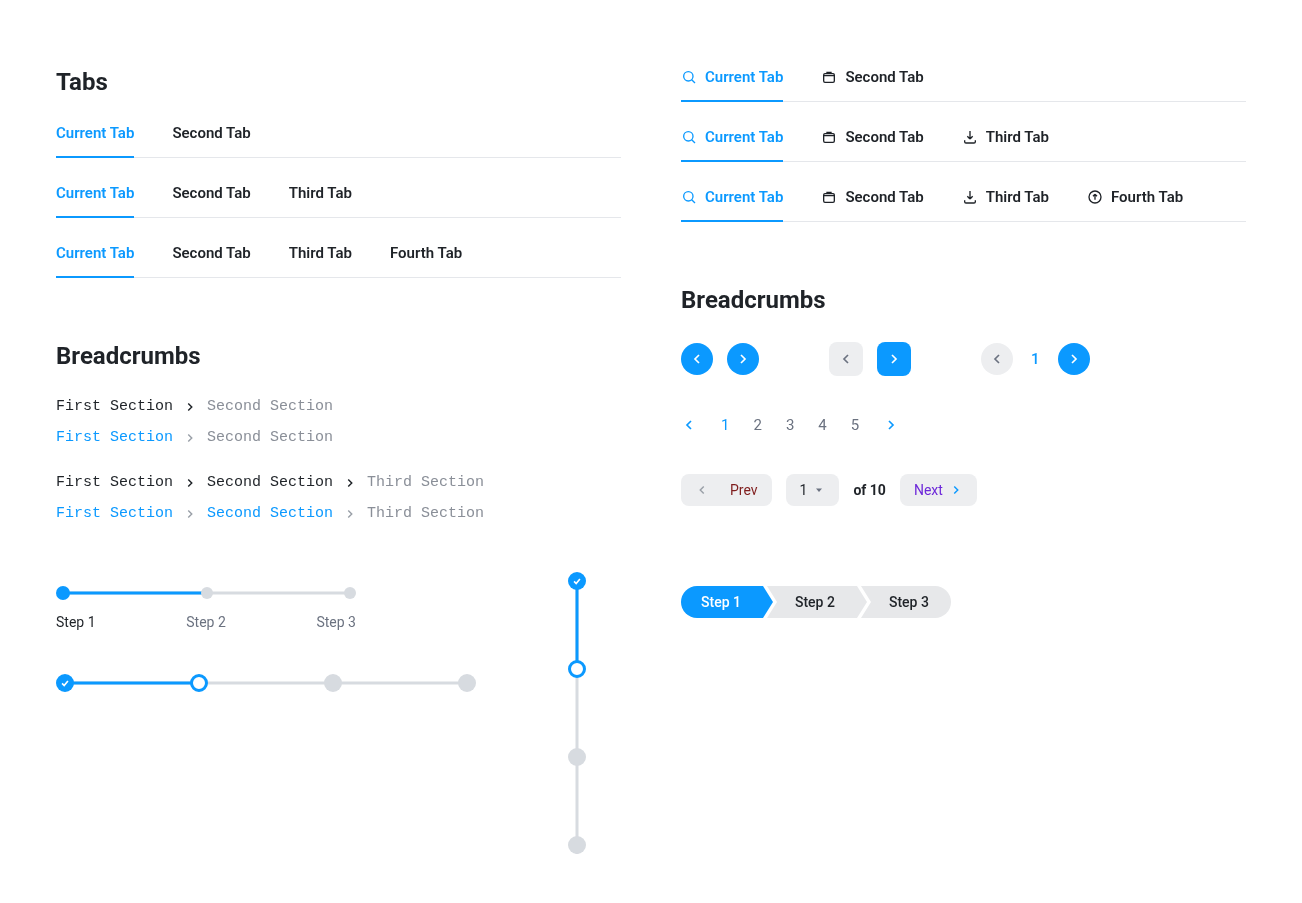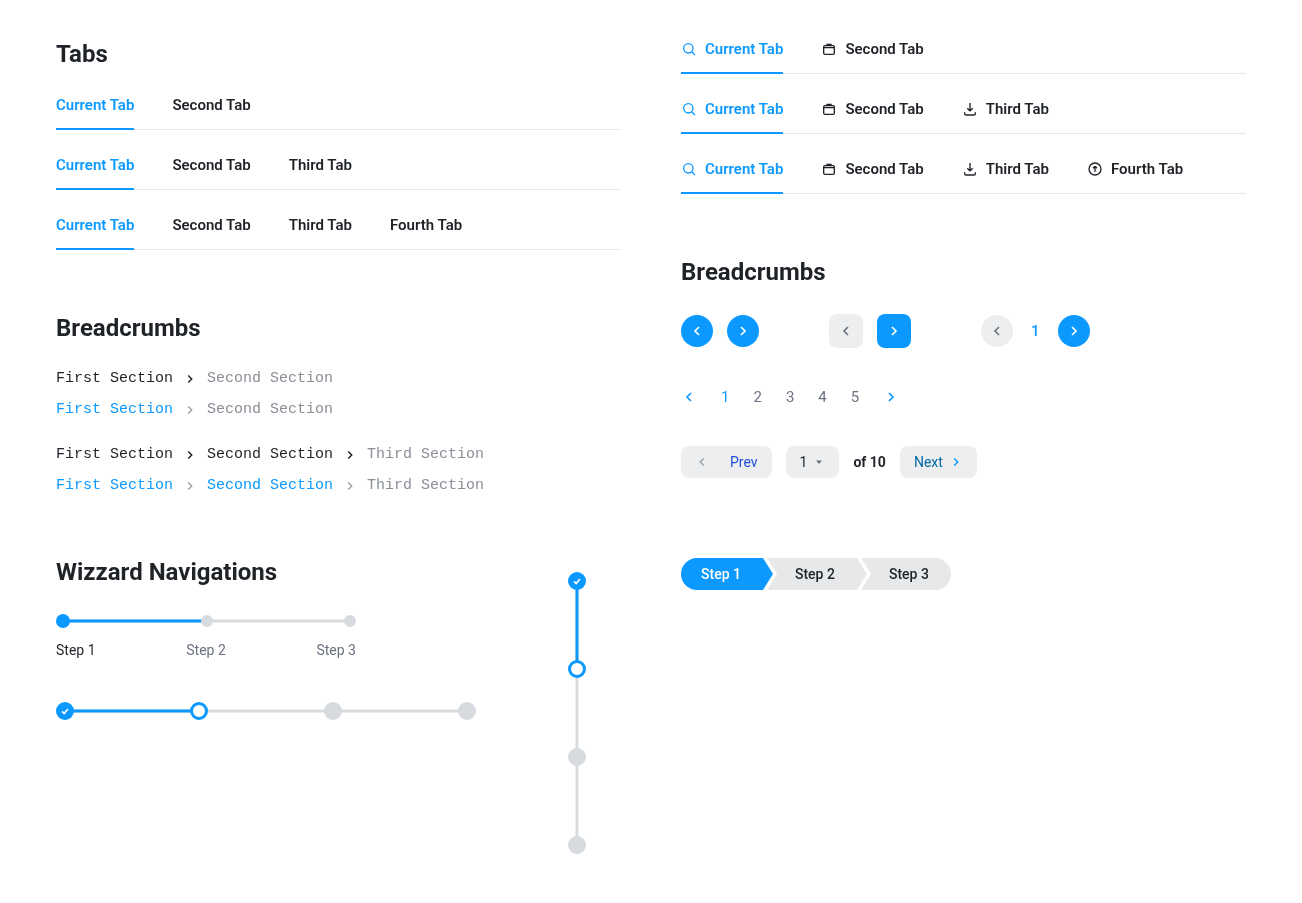--- a/index.html
+++ b/index.html
@@ -18,7 +18,7 @@
     color: #1f2328;
     margin-bottom: 28px;
   }
-  .block { margin-bottom: 64px; }
+  .block { margin-bottom: 64px; margin-top: 28px; }
 
   
   .tabbar {

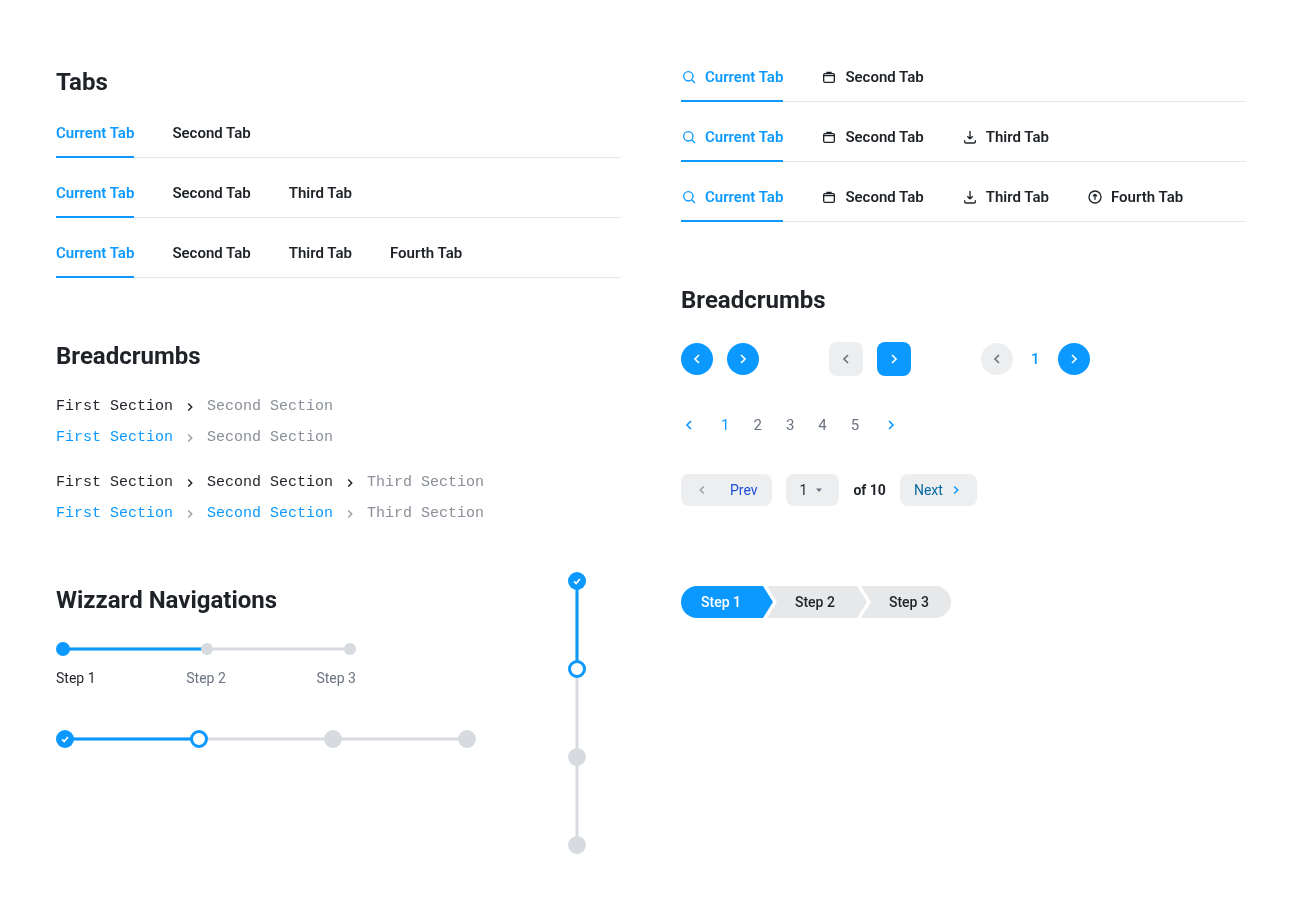--- a/index.html
+++ b/index.html
@@ -133,7 +133,7 @@
     display:flex; align-items:center; gap:6px; background:#edeef0;
     border-radius:8px; padding:8px 14px; font-size:14px; cursor:pointer;
   }
-  .pill.disabled { color:#1d4ed8;gap:21px; }
+  .pill.disabled { color:#7f1d1d;gap:21px; }
   .pill.next { color:#0369a1; }
   .oftext { font-size:14px; color:#1f2328;font-weight:bold; }
 

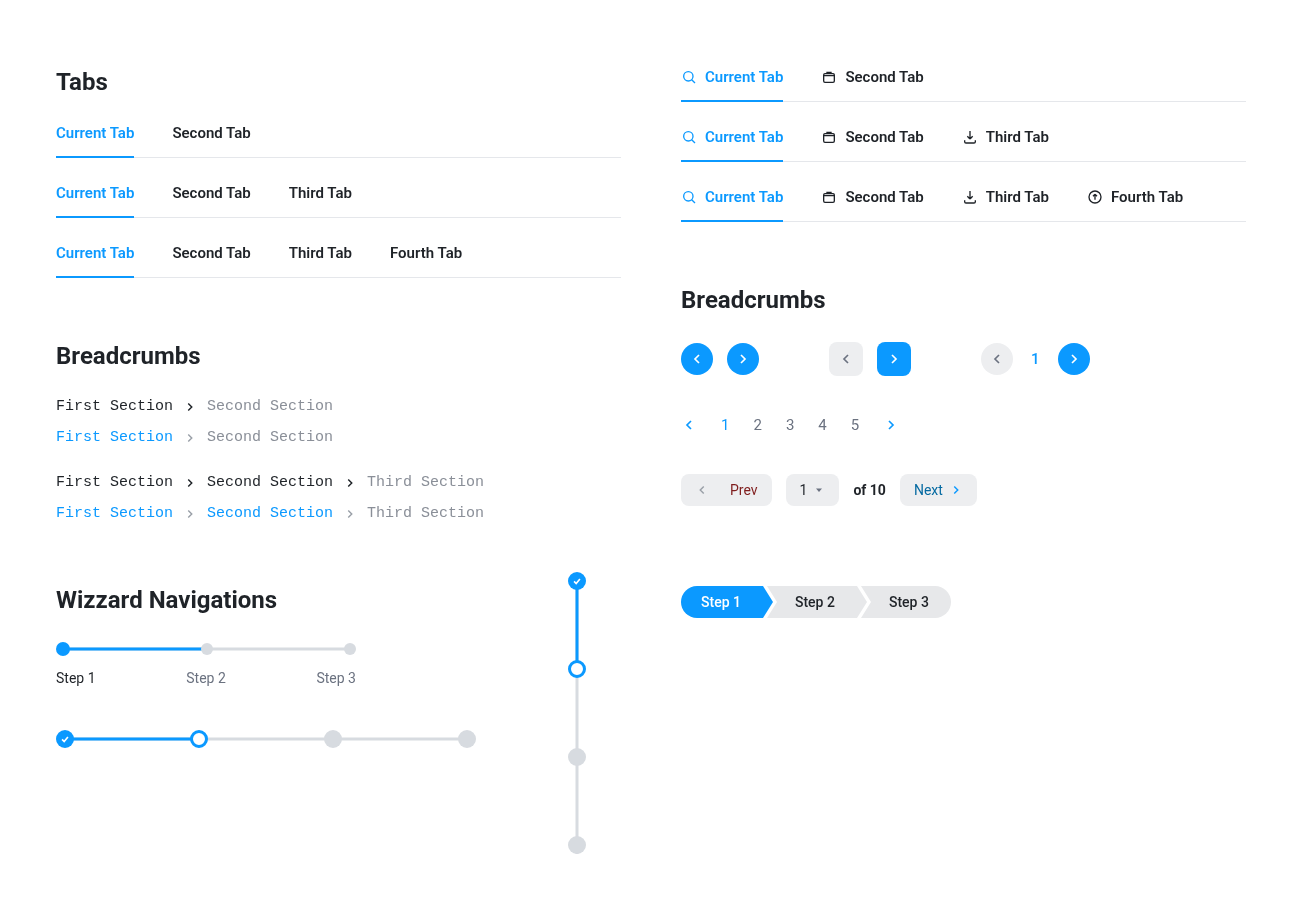--- a/index.html
+++ b/index.html
@@ -134,7 +134,7 @@
     border-radius:8px; padding:8px 14px; font-size:14px; cursor:pointer;
   }
   .pill.disabled { color:#7f1d1d;gap:21px; }
-  .pill.next { color:#0369a1; }
+  .pill.next { color:#6d28d9; }
   .oftext { font-size:14px; color:#1f2328;font-weight:bold; }
 
   

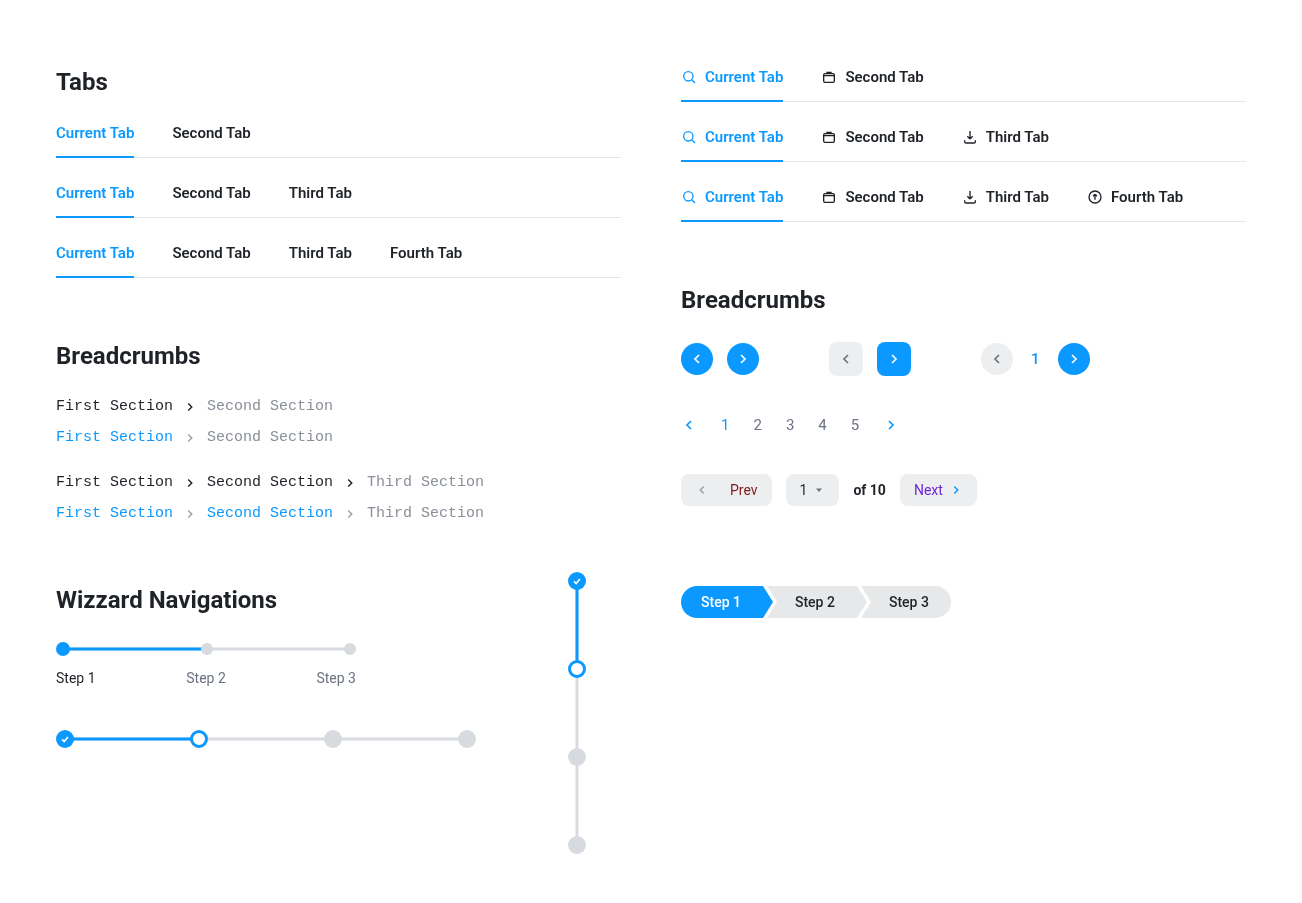--- a/index.html
+++ b/index.html
@@ -252,7 +252,6 @@
     </div>
 
     <div class="block">
-      <h2 class="section">Wizzard Navigations</h2>
 
       <div class="wiz">
         <div class="wiz-track">

